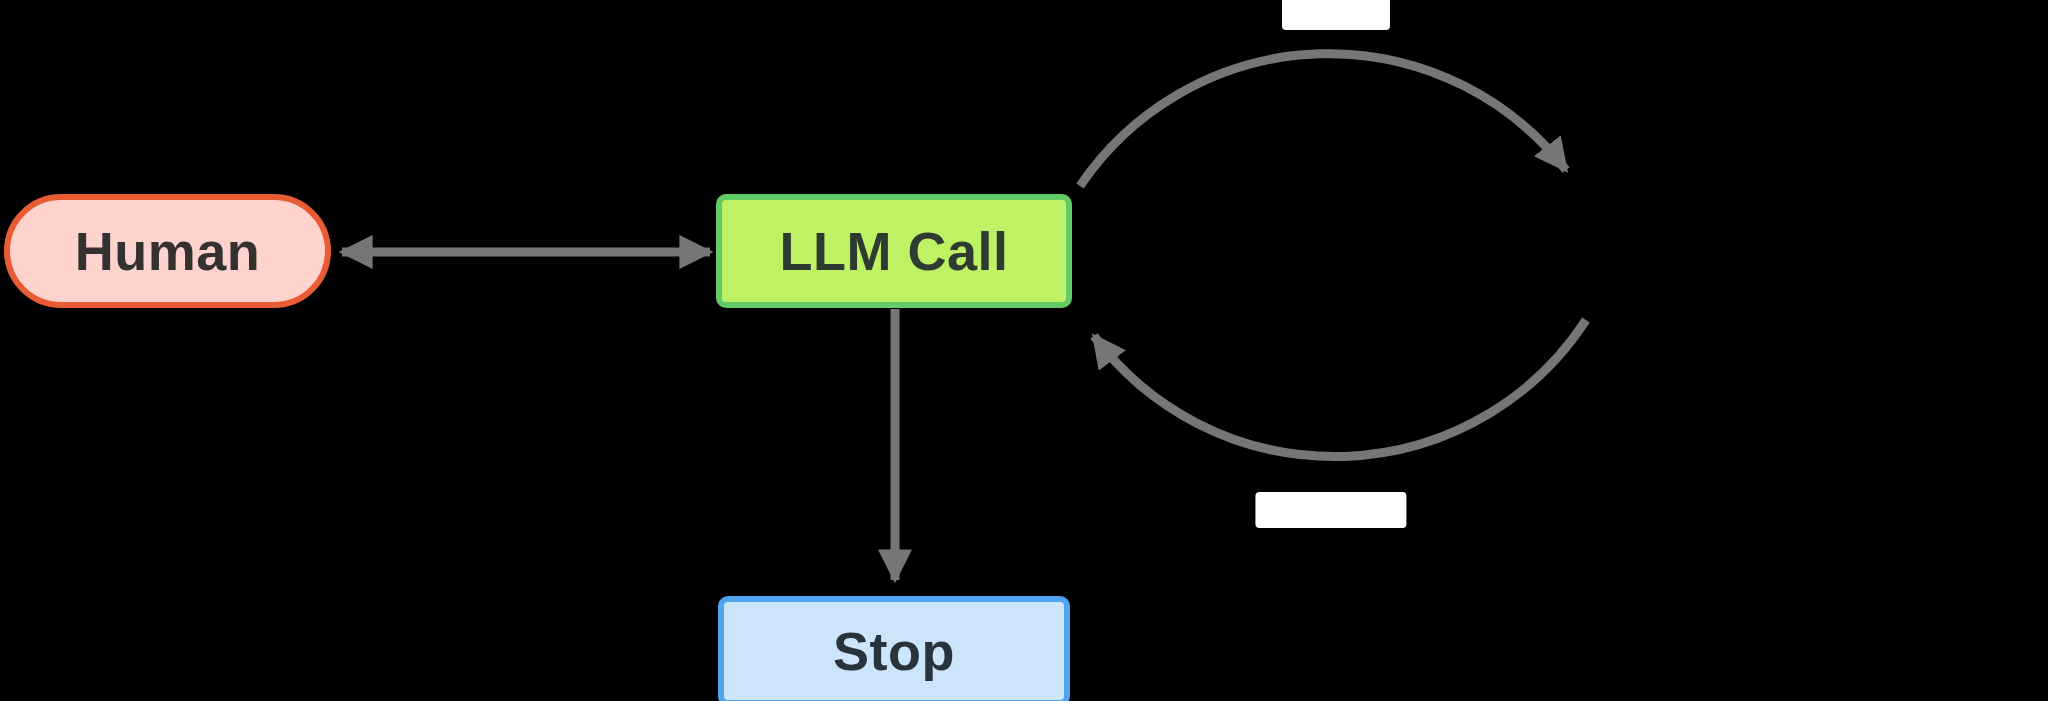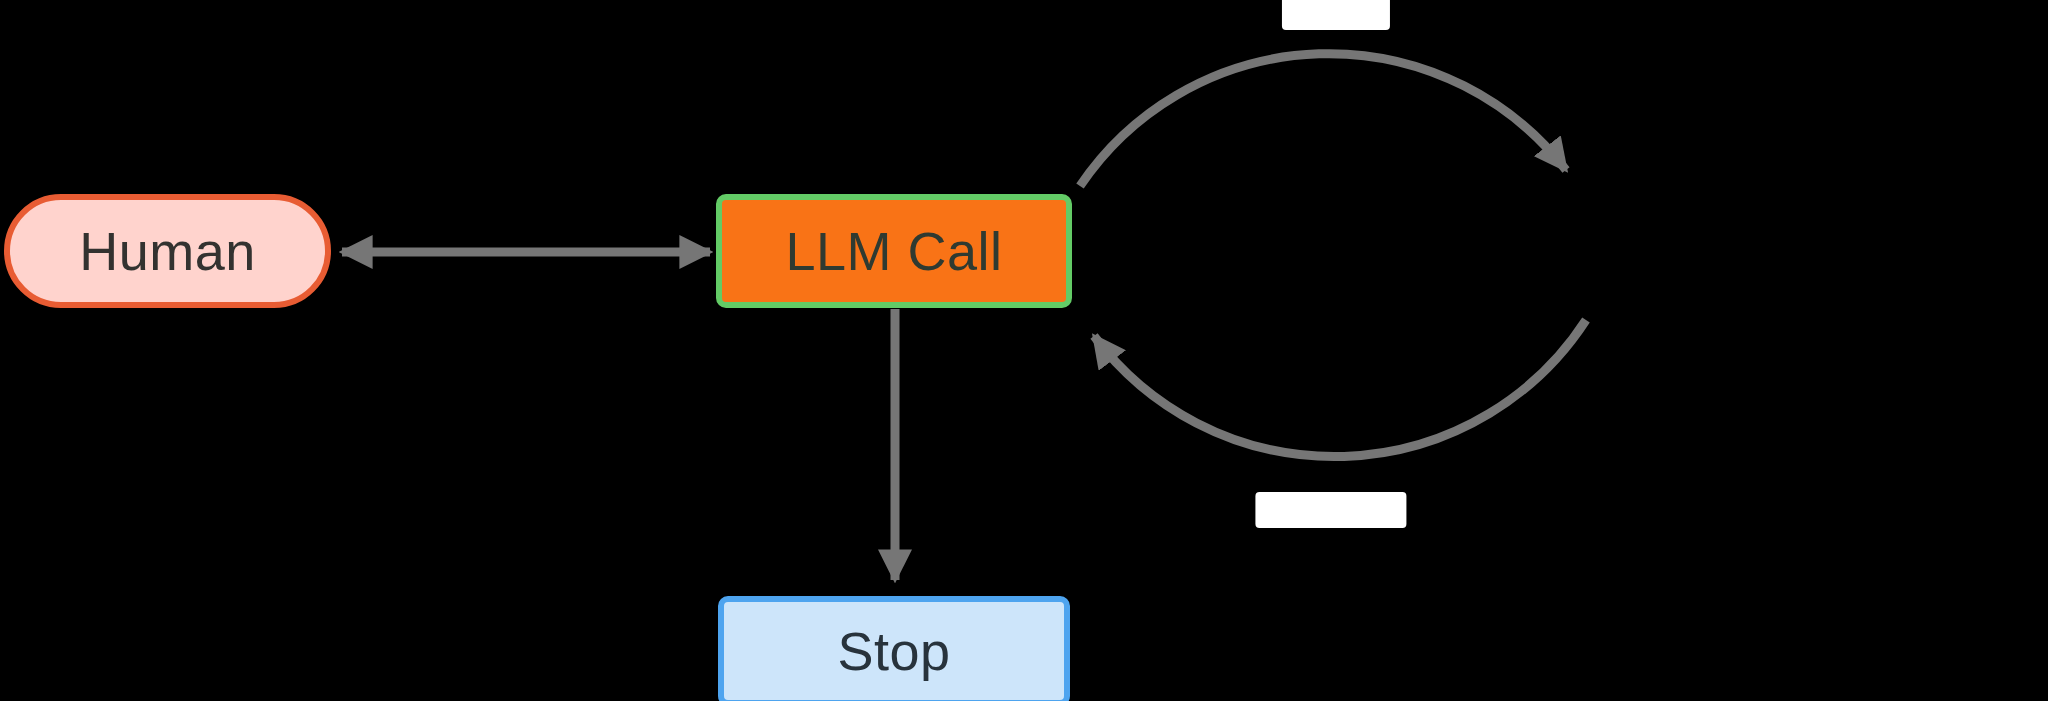--- a/index.html
+++ b/index.html
@@ -27,7 +27,7 @@
     justify-content: center;
     box-sizing: border-box;
     font-size: 54px;
-    font-weight: 400;
+    font-weight: 700;
     letter-spacing: 0.5px;
     white-space: nowrap;
   }

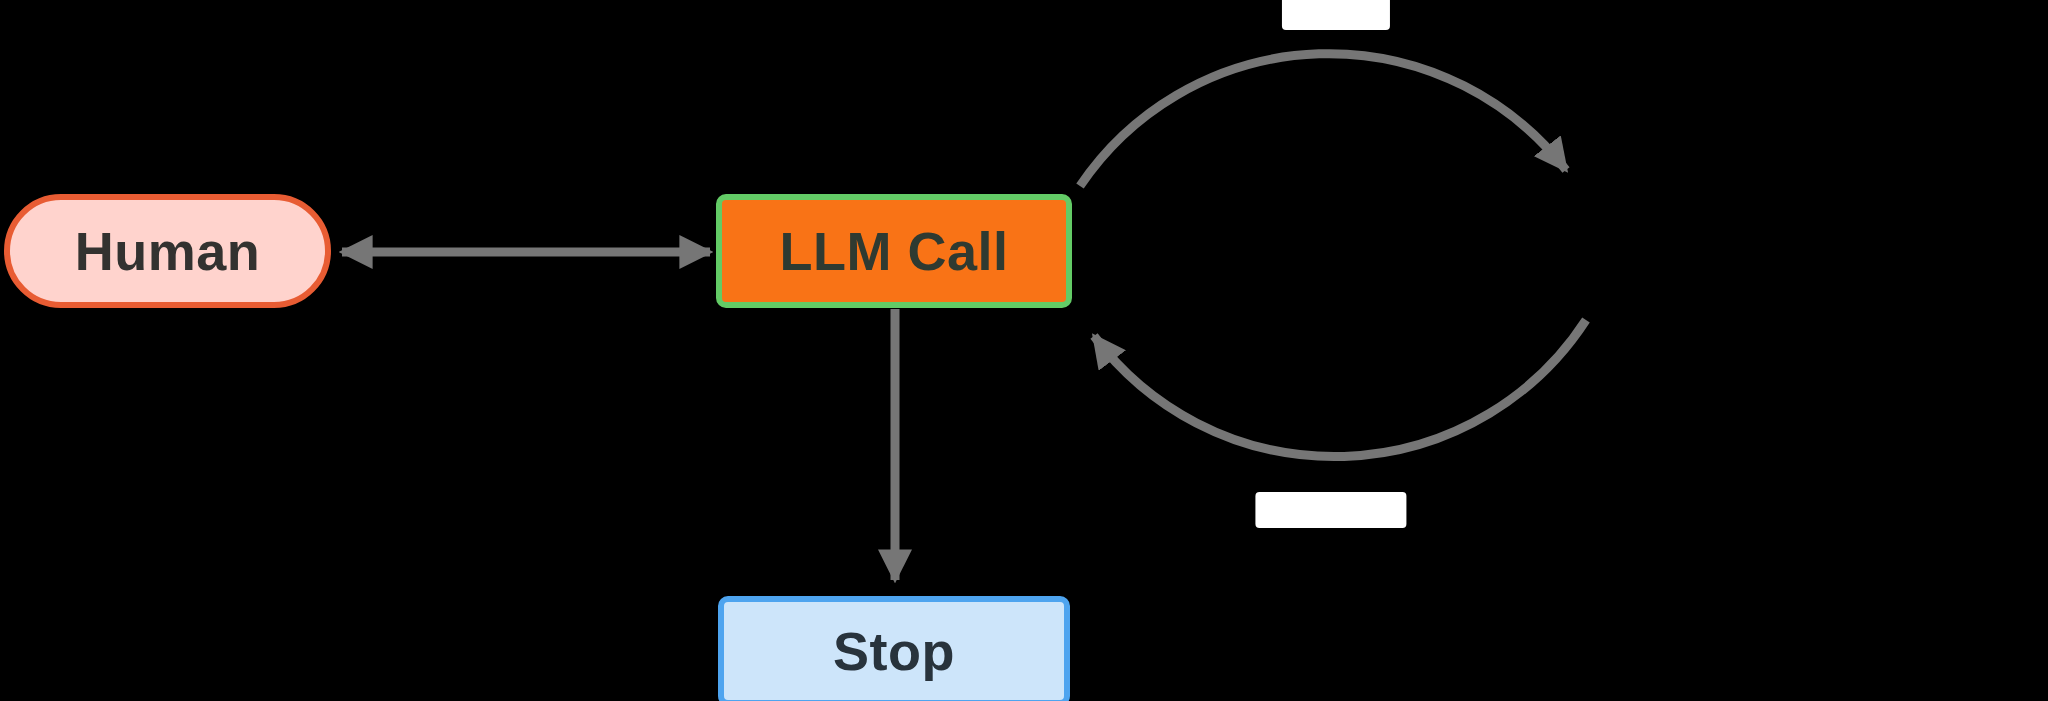--- a/index.html
+++ b/index.html
@@ -43,7 +43,7 @@
   }
   #node-llm-call {
     left: 716px; top: 194px; width: 356px; height: 114px;
-    background: #f97316; border: 6px solid #63CB66; color: #2F3A31;
+    background: #bef264; border: 6px solid #63CB66; color: #2F3A31;
   }
   #node-environment {
     left: 1592px; top: 194px; width: 453px; height: 114px;

